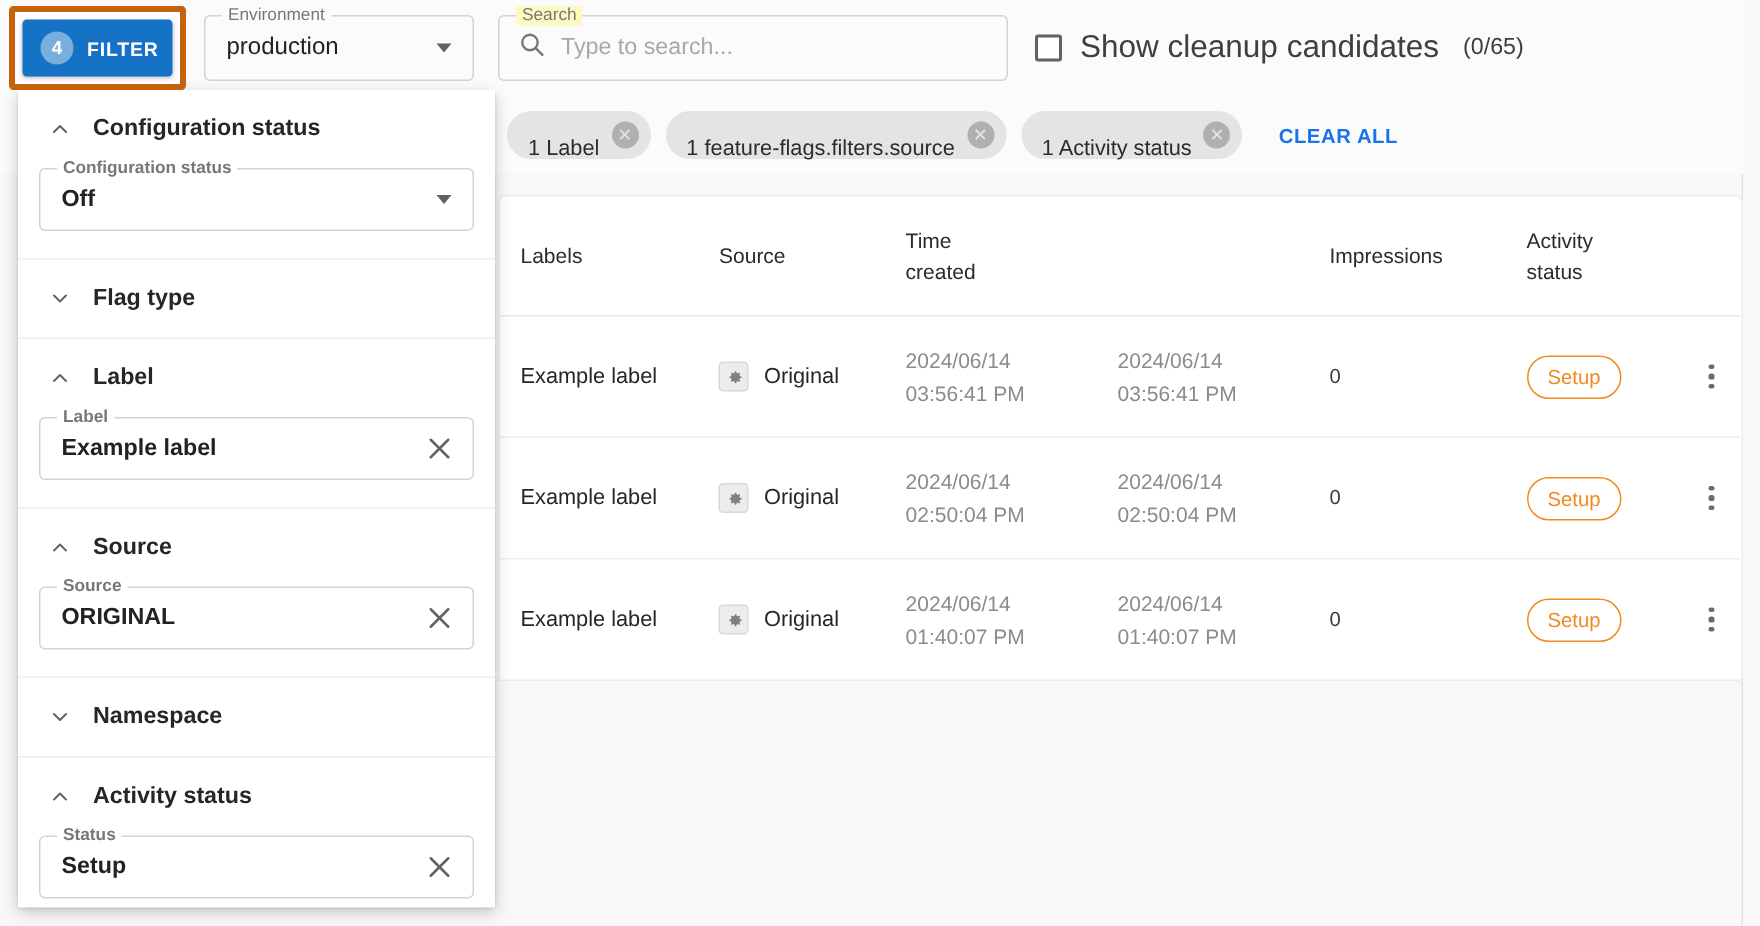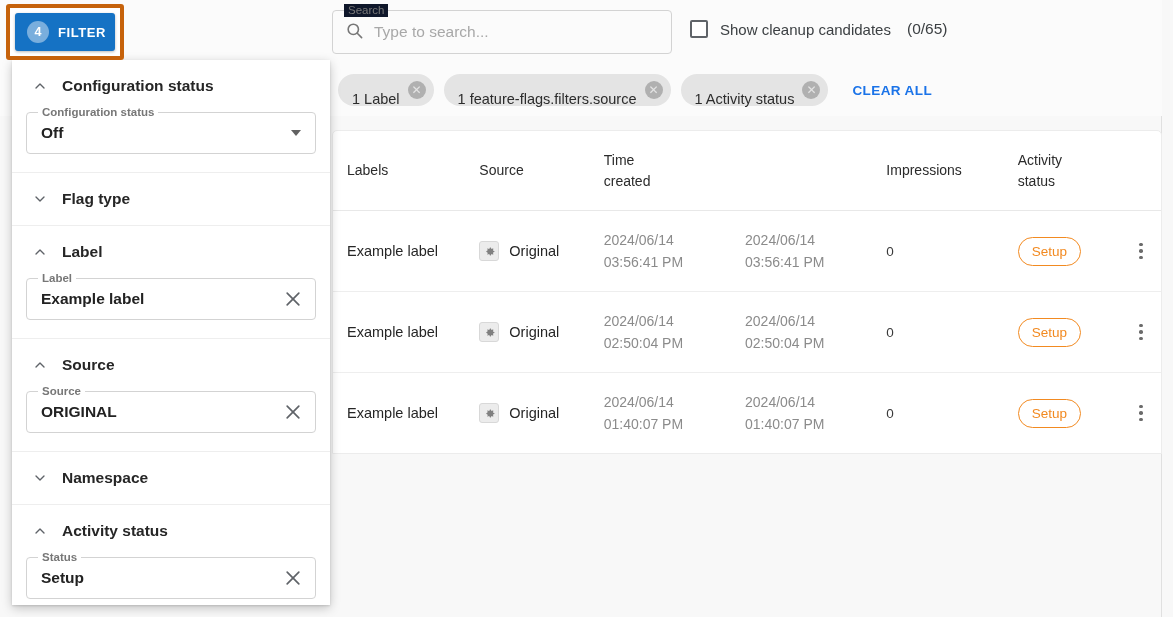--- a/index.html
+++ b/index.html
@@ -225,6 +225,11 @@
 
   <div class="toolbar">
 
+    <div id="environment-field" class="mfield">
+      <span class="legend">Environment</span>
+      <span class="value">production</span>
+      <span class="caret"></span>
+    </div>
 
     <div id="search-field" class="mfield">
       <span class="legend">Search</span>

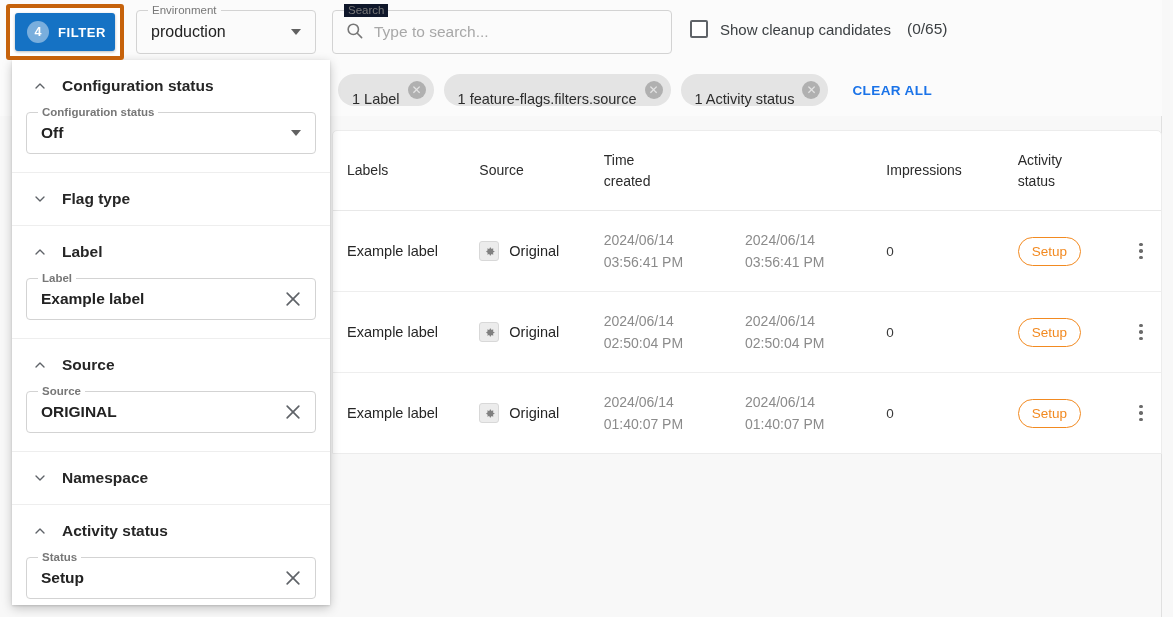--- a/index.html
+++ b/index.html
@@ -96,7 +96,7 @@
     position: absolute; left: 332px; top: 10px;
     width: 340px; height: 44px;
   }
-  #search-field .legend { background: #0f172a; }
+  #search-field .legend { background: #fef9c3; }
   .search-icon { margin-left: 12px; flex: 0 0 auto; }
   .search-placeholder {
     font-size: 15.5px; color: #a8a8a8; padding-left: 10px;

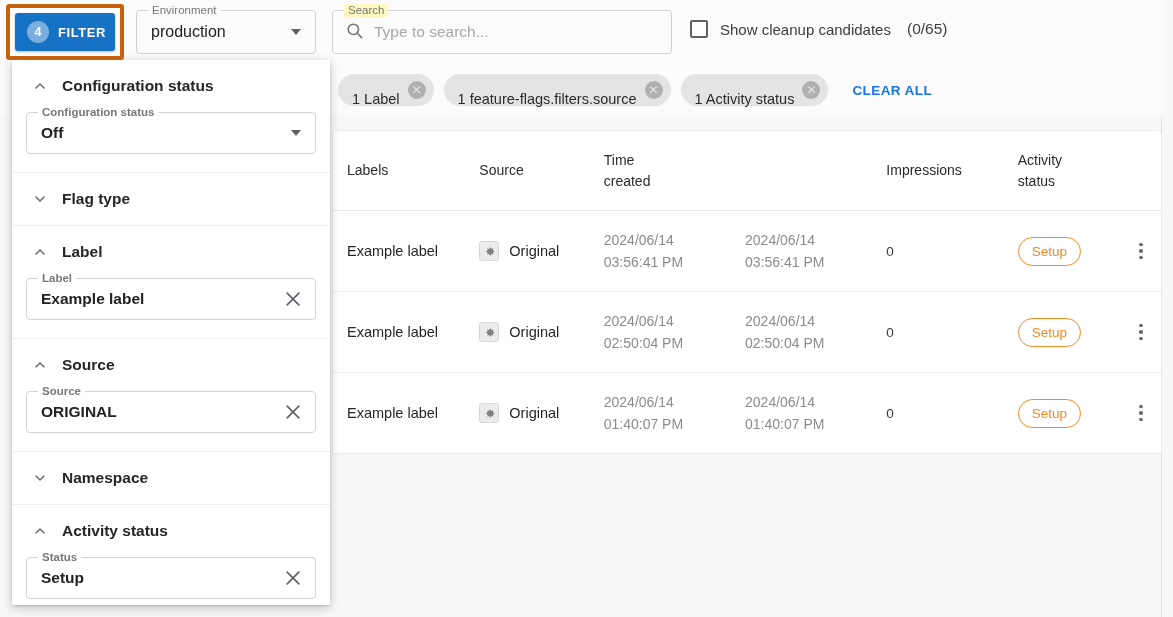--- a/index.html
+++ b/index.html
@@ -111,7 +111,7 @@
     border: 2px solid #5f6368; border-radius: 2px;
     background: #fff; cursor: pointer; flex: 0 0 auto;
   }
-  .cleanup-text { font-size: 15px; color: #3c4043; text-align: right; }
+  .cleanup-text { font-size: 21px; color: #3c4043; text-align: right; }
   .cleanup-count { font-size: 15.5px; color: #3c4043; margin-left: 4px; }
 
   

